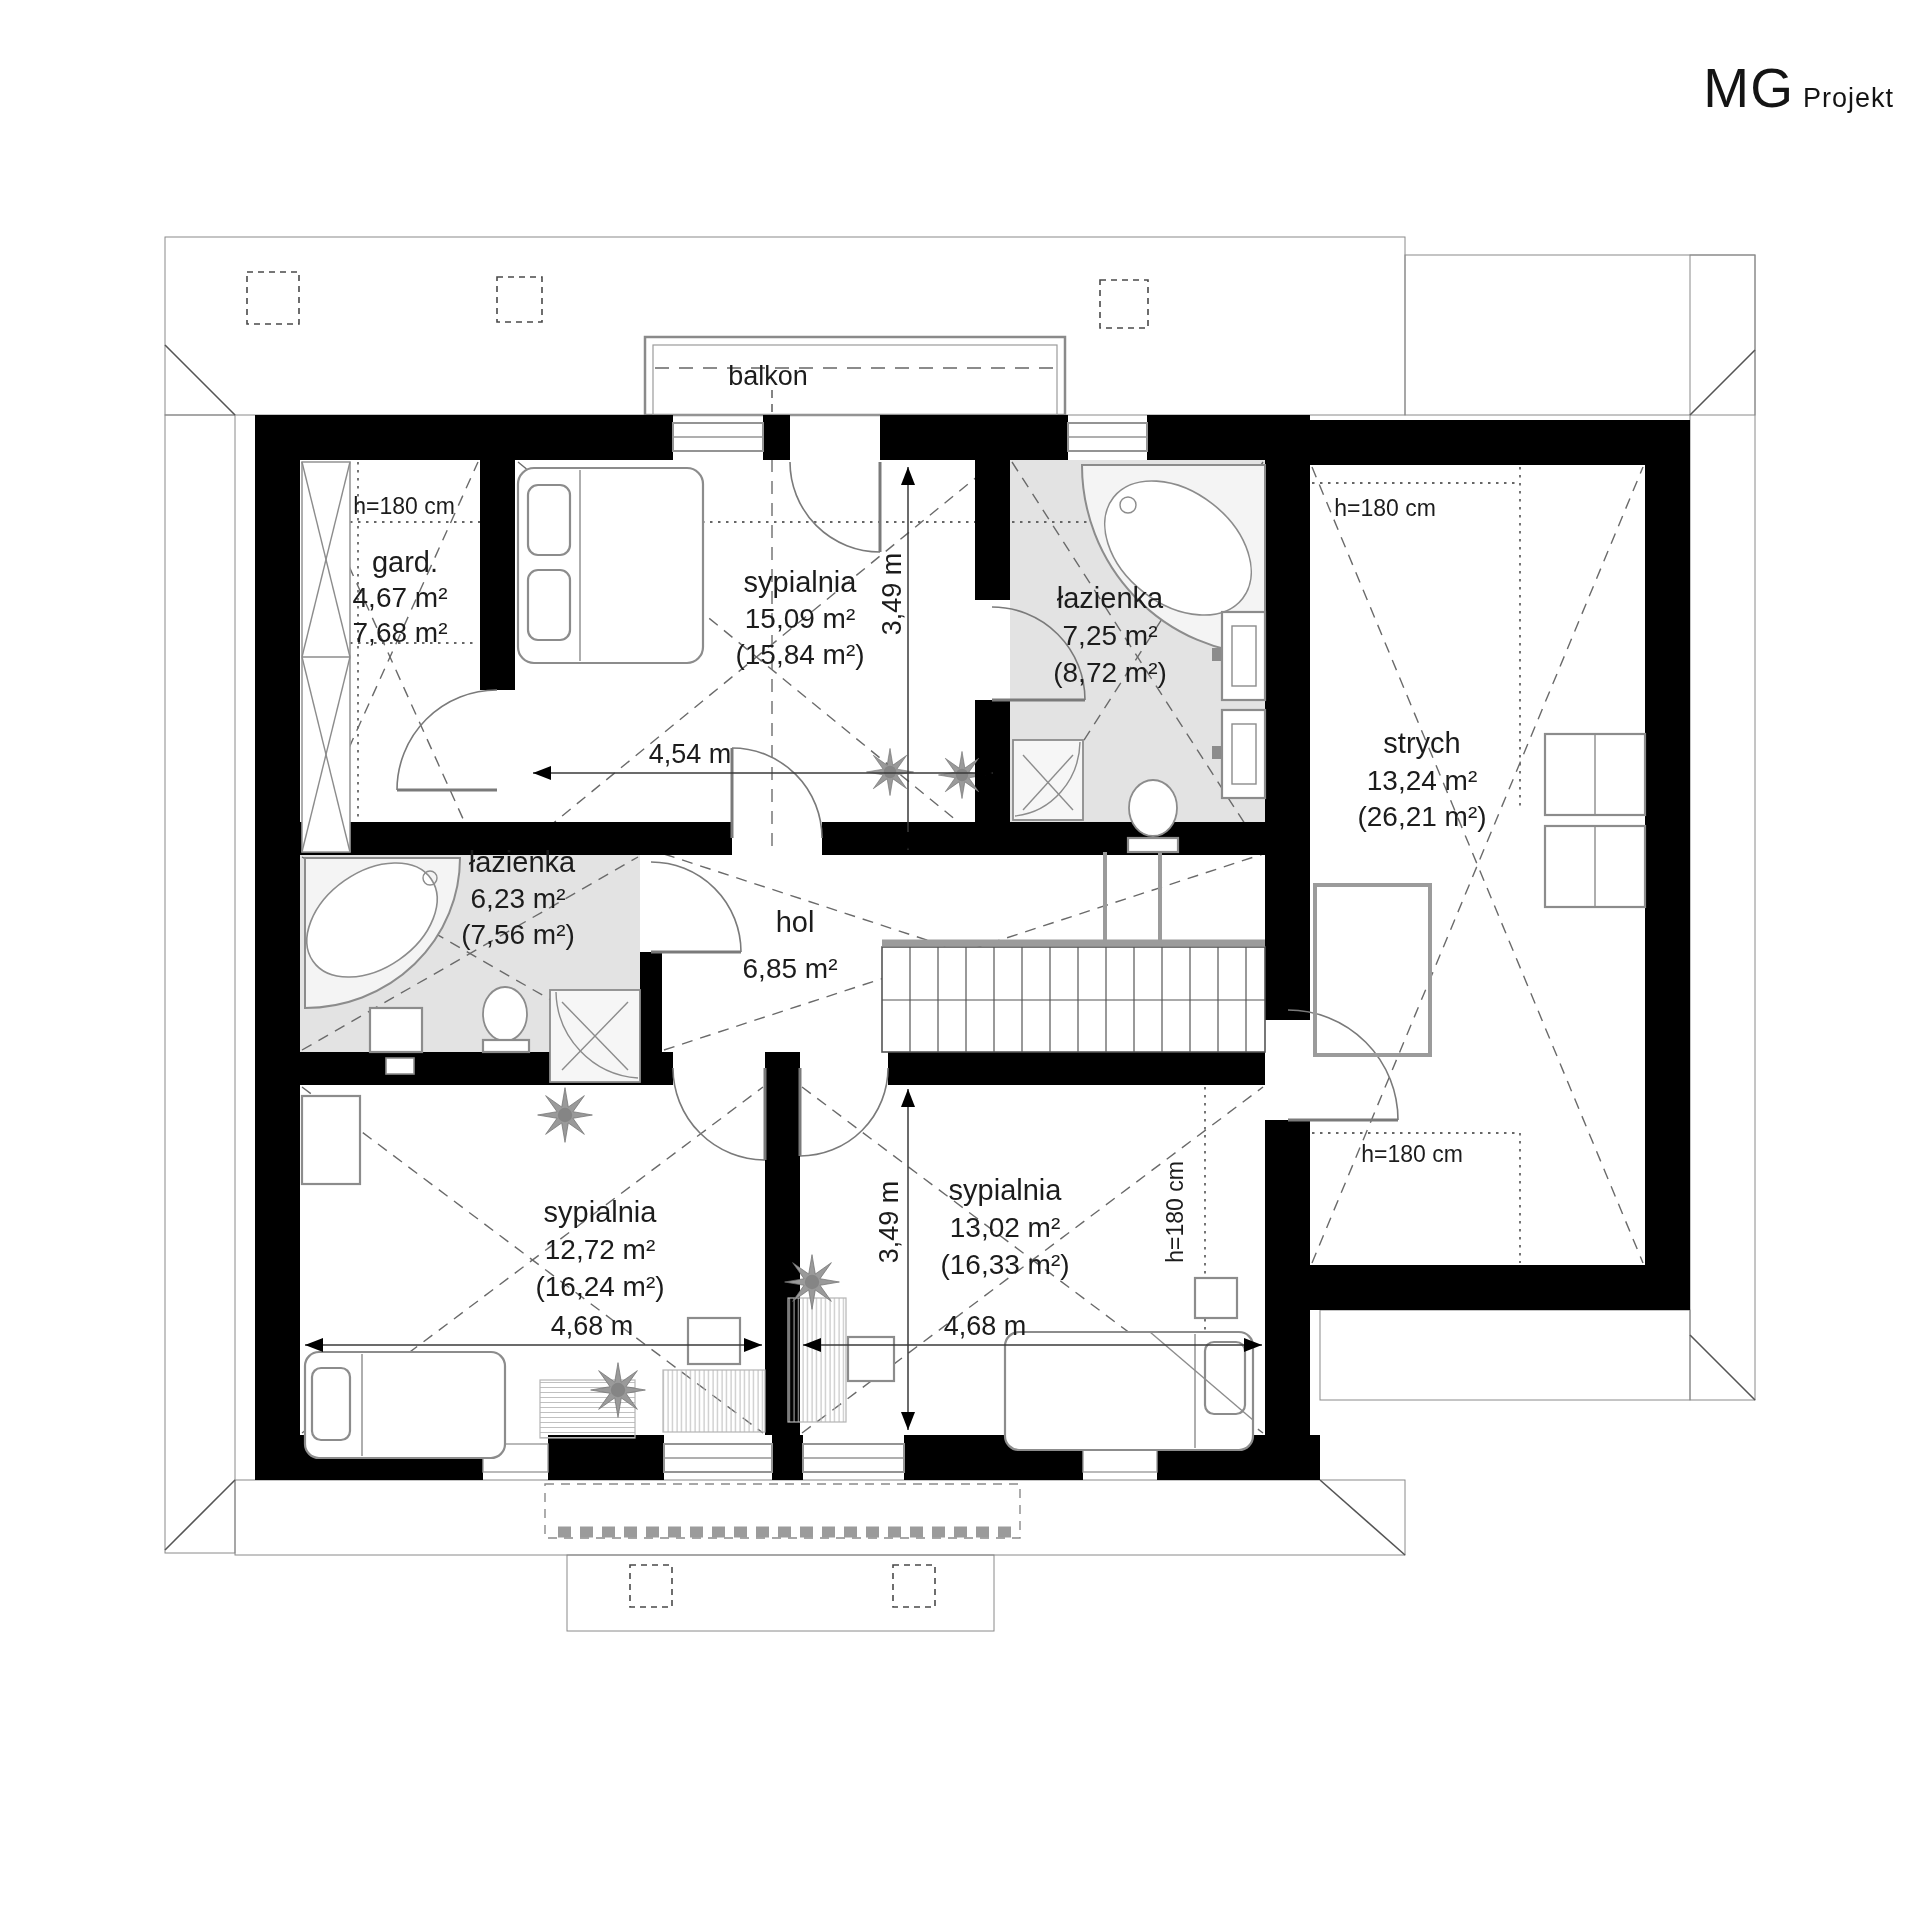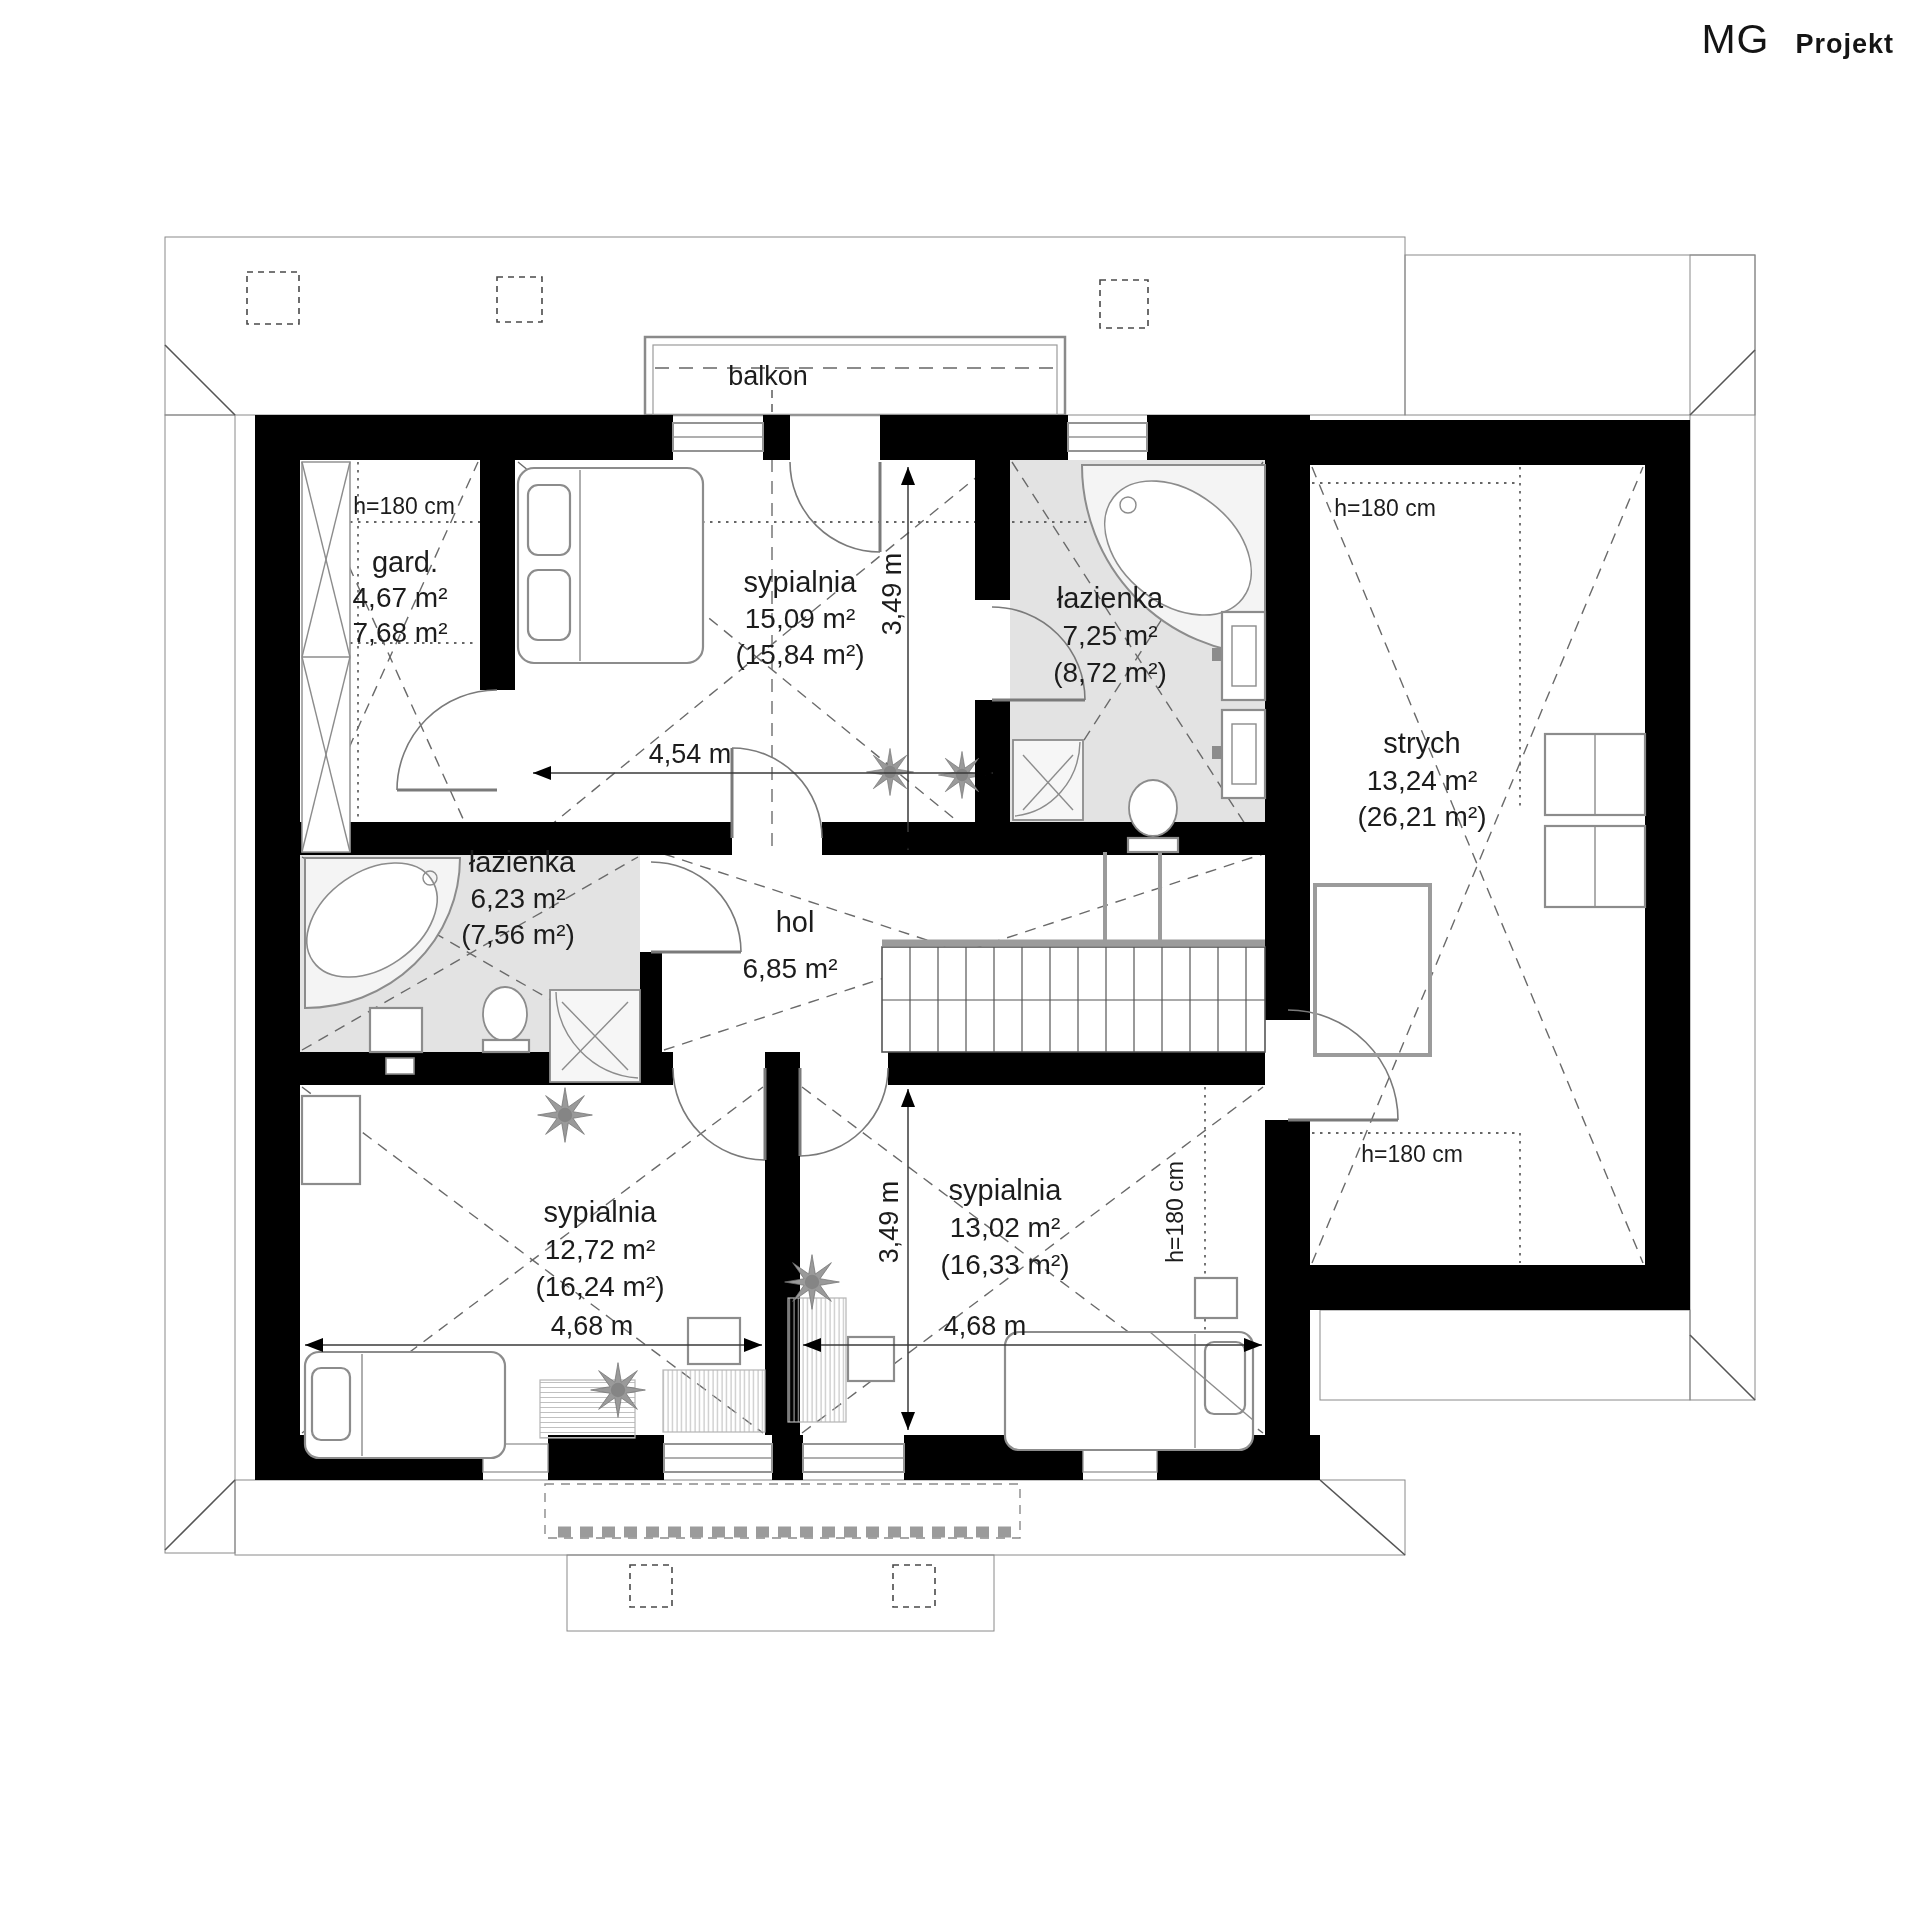--- a/index.html
+++ b/index.html
@@ -7,7 +7,7 @@
           font-family:"Liberation Sans", sans-serif;}
   .plan-svg{position:absolute;left:0;top:0;}
   .logo{position:absolute;top:16px;right:26px;display:flex;align-items:baseline;color:#141414;}
-  .logo .mg{font-size:41px;font-weight:500;letter-spacing:1px;}
+  .logo .mg{font-size:55px;font-weight:500;letter-spacing:1px;margin-top:40px;}
   .logo .projekt{font-size:27px;font-weight:700;margin-left:26px;letter-spacing:1px;}
   
   text{font-family:"Liberation Sans", sans-serif;fill:#1c1c1c;}

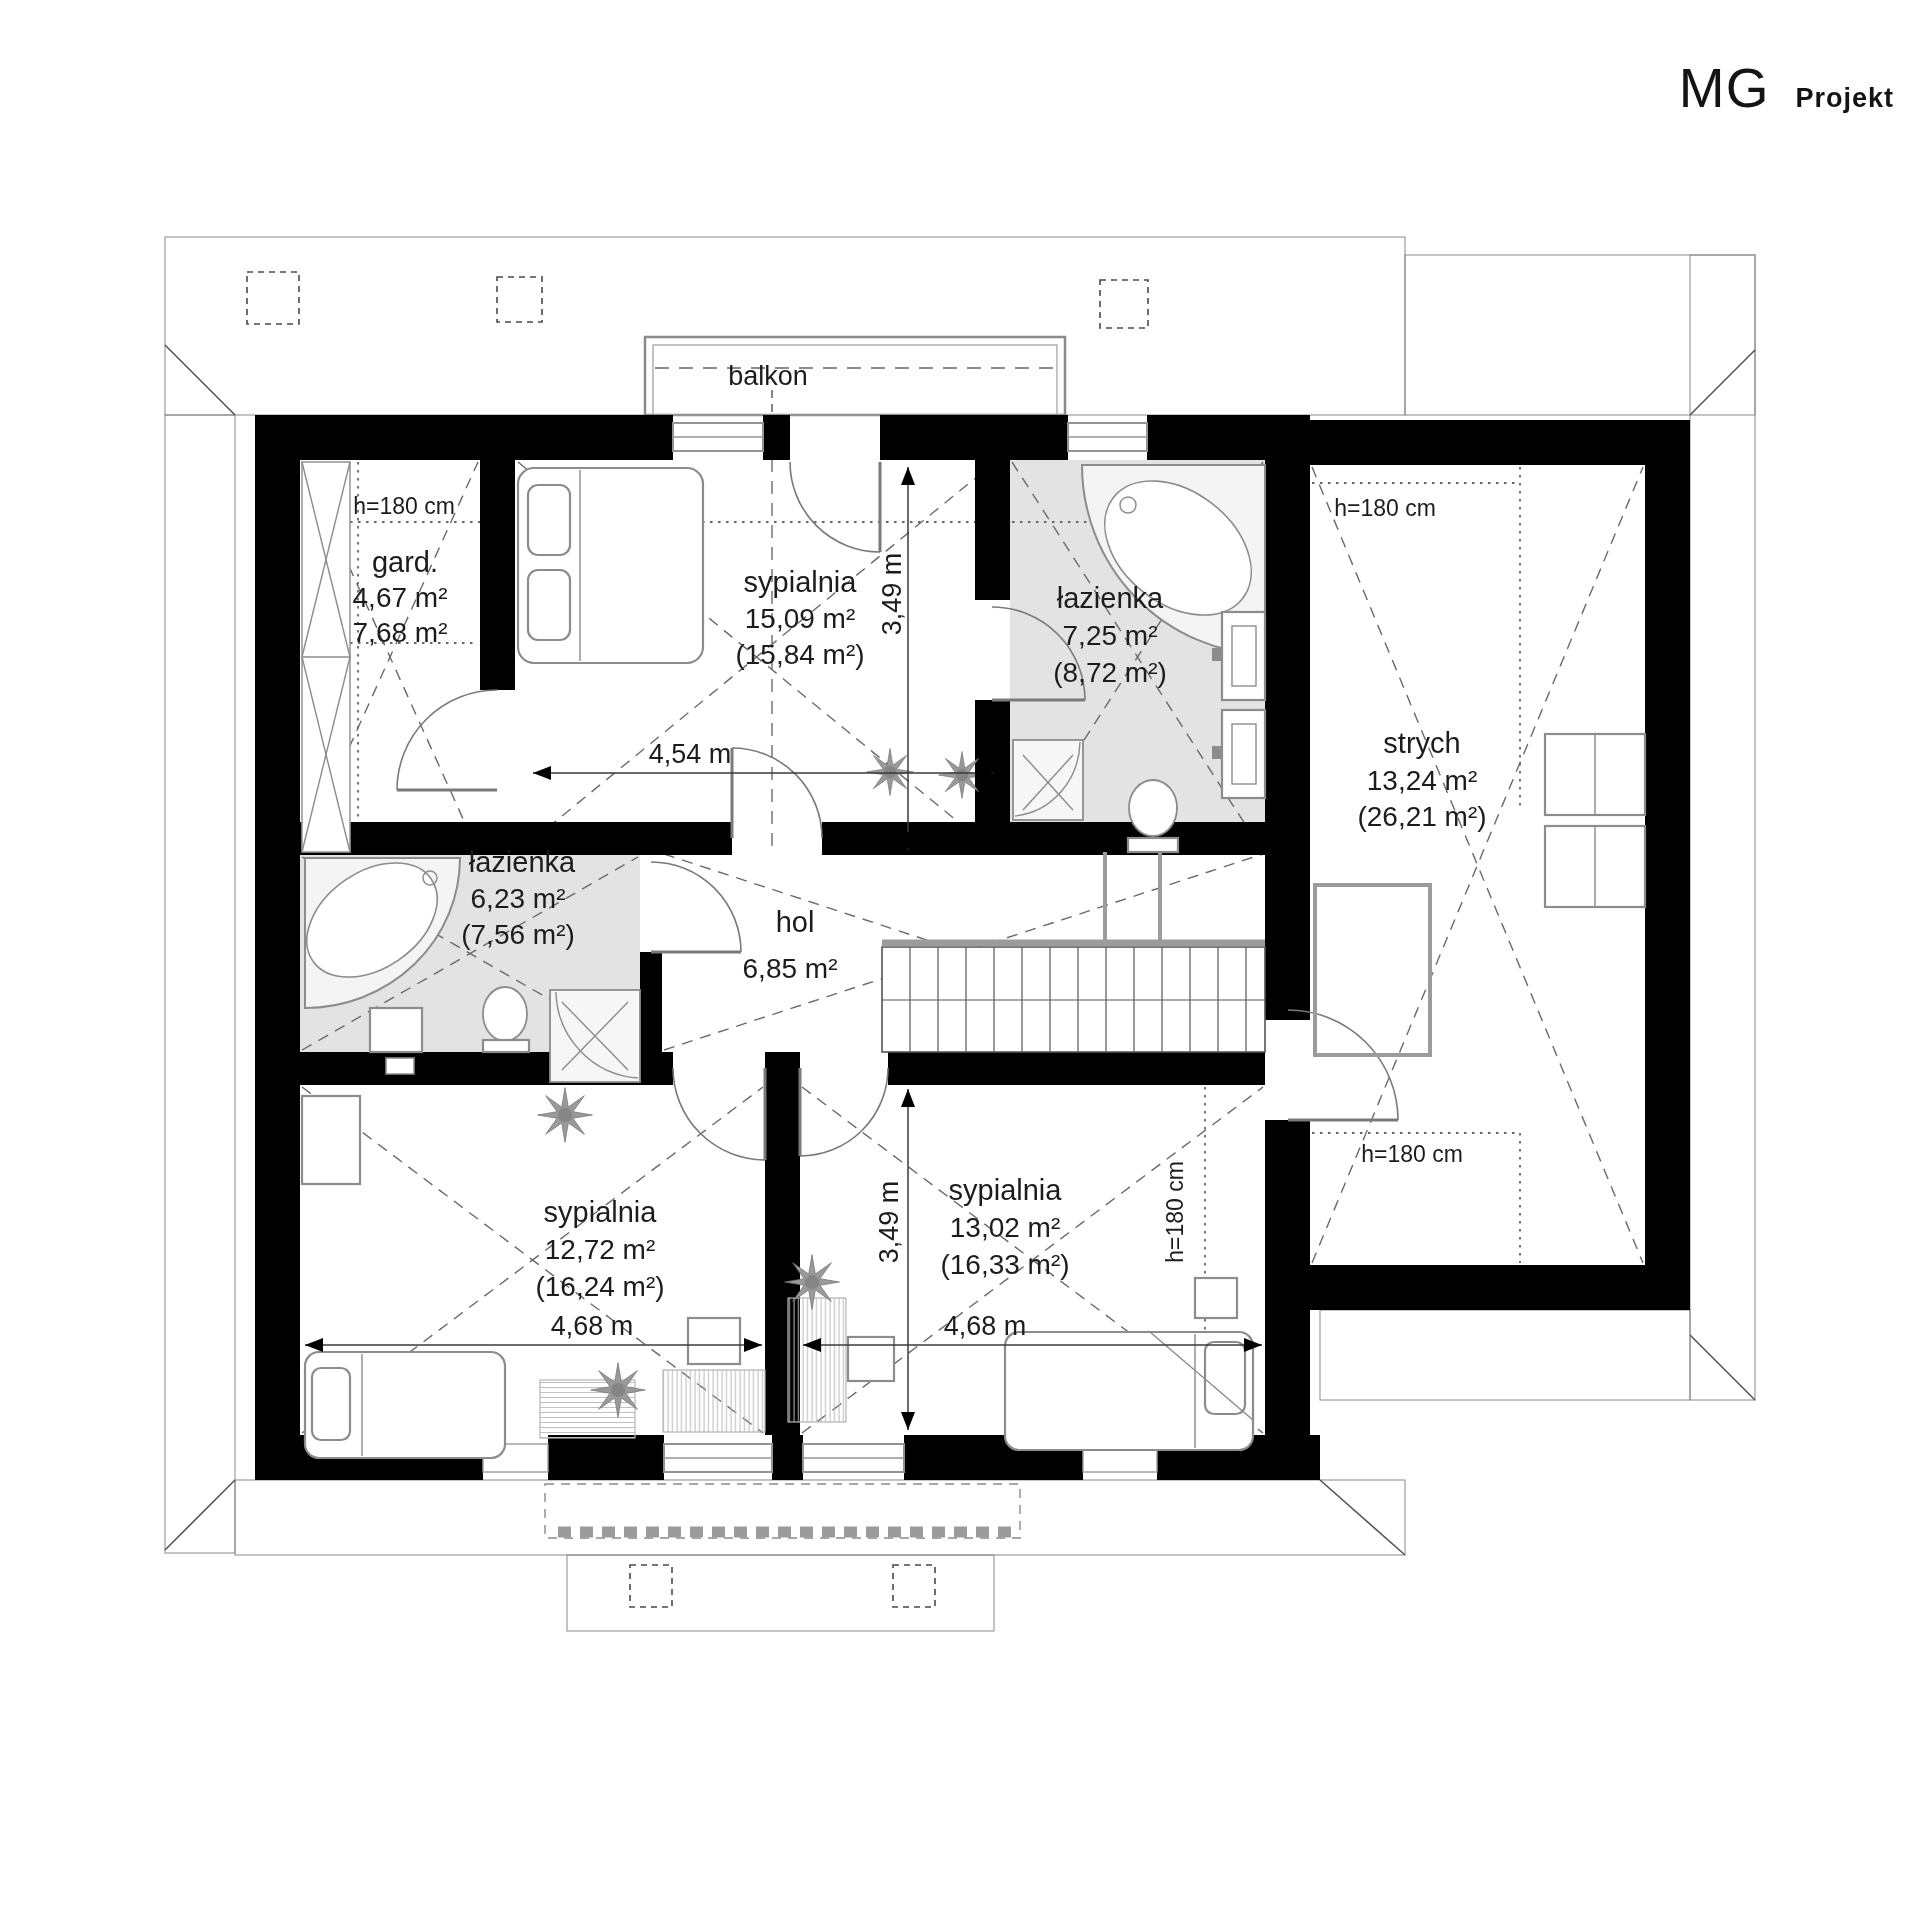--- a/index.html
+++ b/index.html
@@ -8,7 +8,7 @@
   .plan-svg{position:absolute;left:0;top:0;}
   .logo{position:absolute;top:16px;right:26px;display:flex;align-items:baseline;color:#141414;}
   .logo .mg{font-size:55px;font-weight:500;letter-spacing:1px;margin-top:40px;}
-  .logo .projekt{font-size:27px;font-weight:700;margin-left:26px;letter-spacing:1px;}
+  .logo .projekt{font-size:27px;font-weight:400;margin-left:9px;letter-spacing:1px;}
   
   text{font-family:"Liberation Sans", sans-serif;fill:#1c1c1c;}
   .rname{font-size:29px;text-anchor:middle;}

